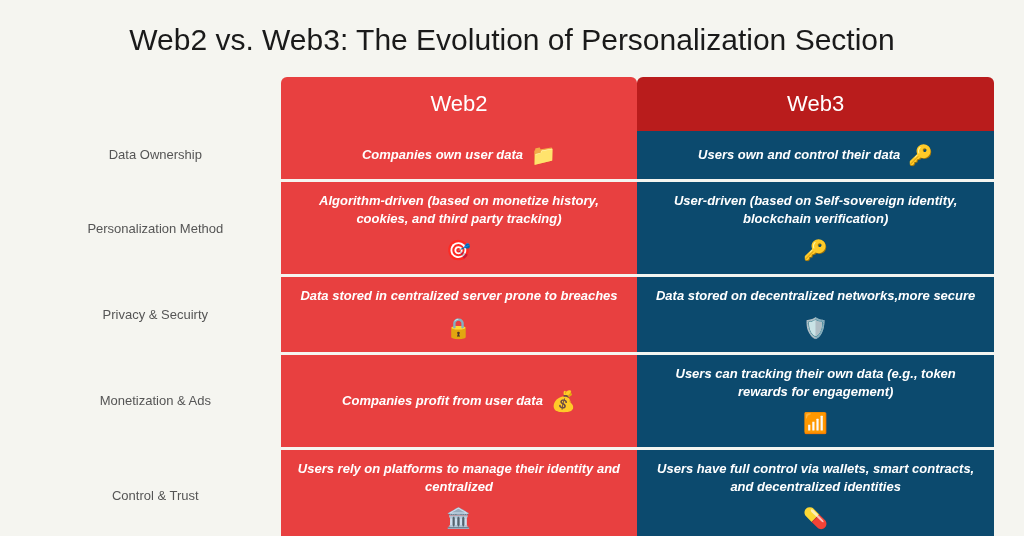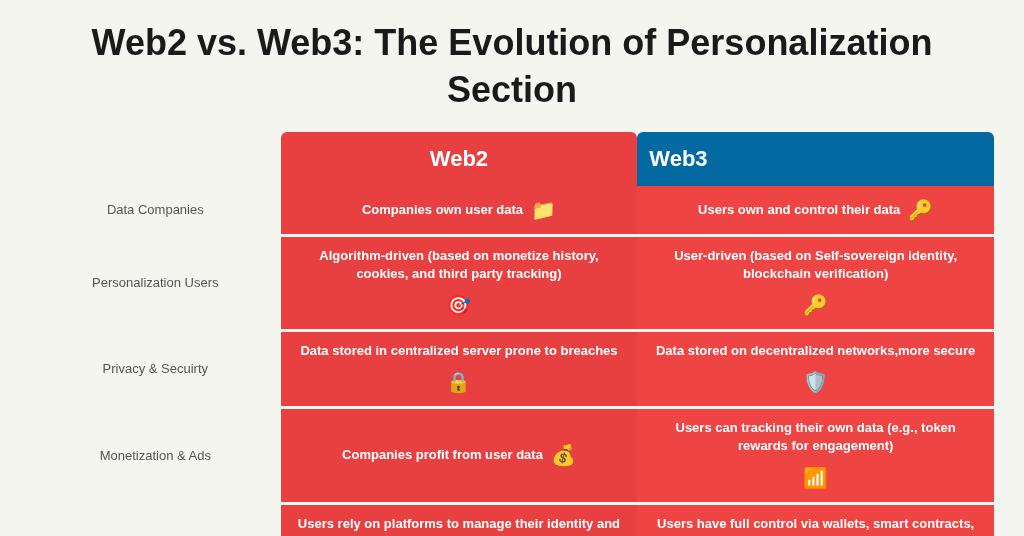--- a/index.html
+++ b/index.html
@@ -16,8 +16,8 @@
     }
     .main-title {
       text-align: center;
-      font-size: 36px;
-      font-weight: bold;
+      font-size: 30px;
+      font-weight: normal;
       color: #1a1a1a;
       margin-bottom: 18px;
       line-height: 1.3;

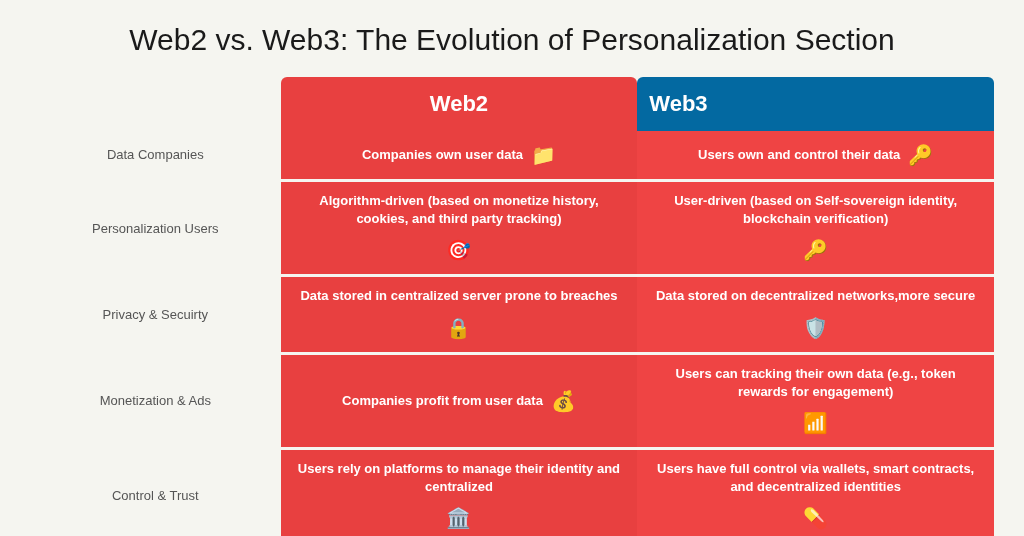--- a/index.html
+++ b/index.html
@@ -33,9 +33,9 @@
     }
     
     .header-row th {
-      padding: 14px 12px;
+      padding: 14px 36px;
       font-size: 22px;
-      font-weight: bold;
+      font-weight: normal;
       color: #fff;
     }
     .header-empty {

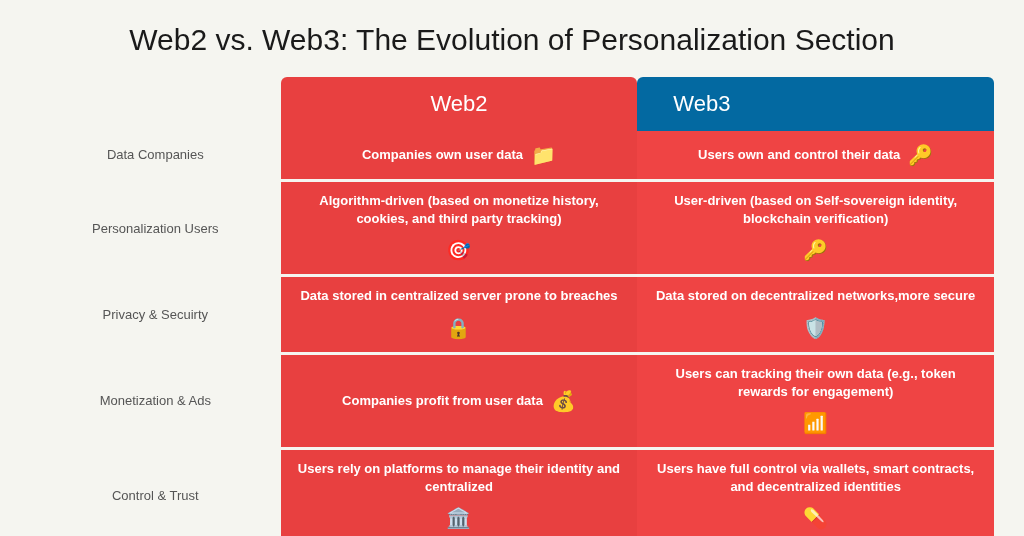--- a/index.html
+++ b/index.html
@@ -49,9 +49,9 @@
       border-radius: 6px 6px 0 0;
     }
     .header-web3 {
-      background-color: #0369a1;
+      background-color: #b91c1c;
       width: 37%;
-      text-align: left;
+      text-align: center;
       border-radius: 6px 6px 0 0;
     }
     

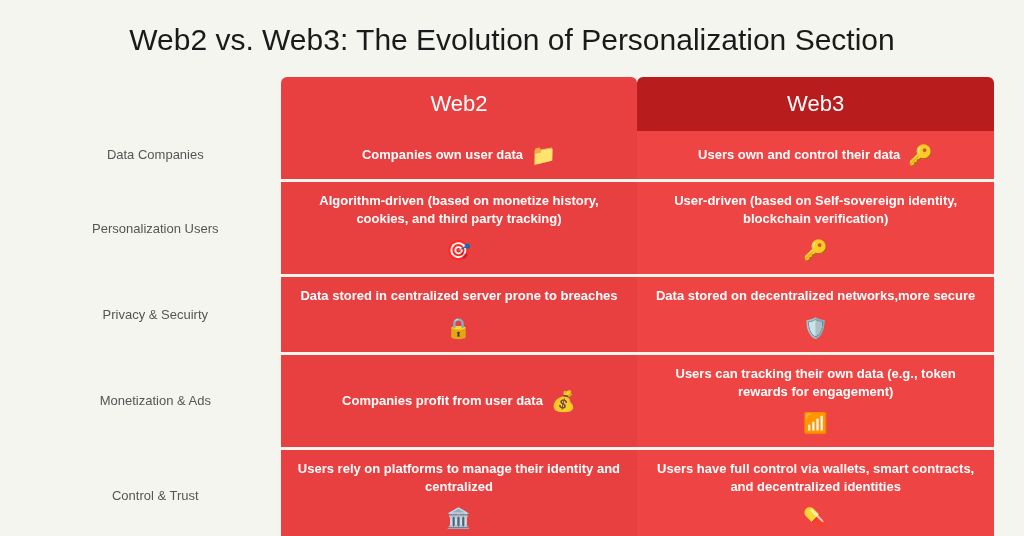--- a/index.html
+++ b/index.html
@@ -123,7 +123,7 @@
       </thead>
       <tbody id="table-body">
       <tr class="data-row">
-            <td class="label-cell">Data Companies</td>
+            <td class="label-cell">Data Ownership</td>
             <td class="web2-cell">
               <div class="cell-content">
     <span class="cell-text">Companies own user data</span>

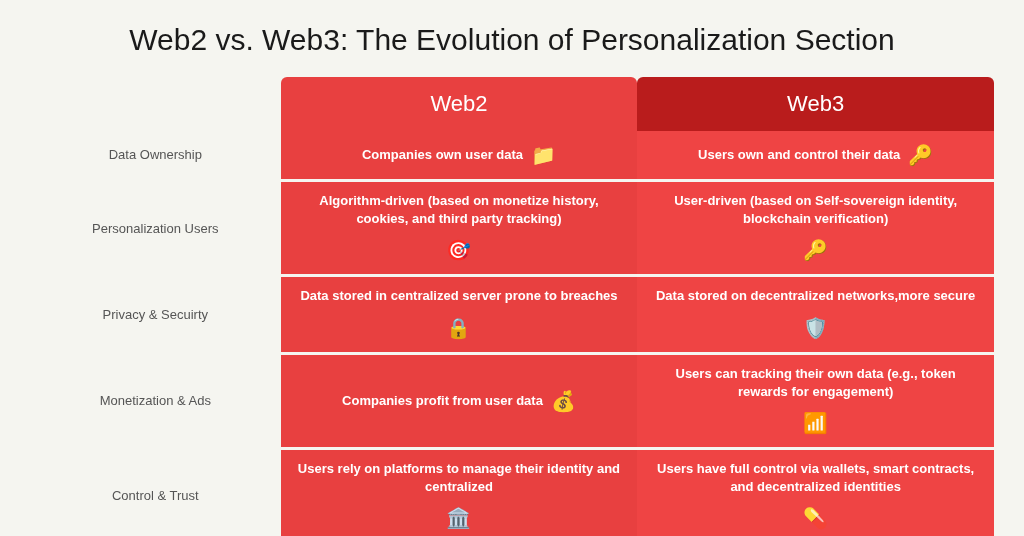--- a/index.html
+++ b/index.html
@@ -96,6 +96,7 @@
     }
     .cell-text {
       text-align: center;
+      font-style: italic;
     }
     
     .data-row td.web2-cell, .data-row td.web3-cell {

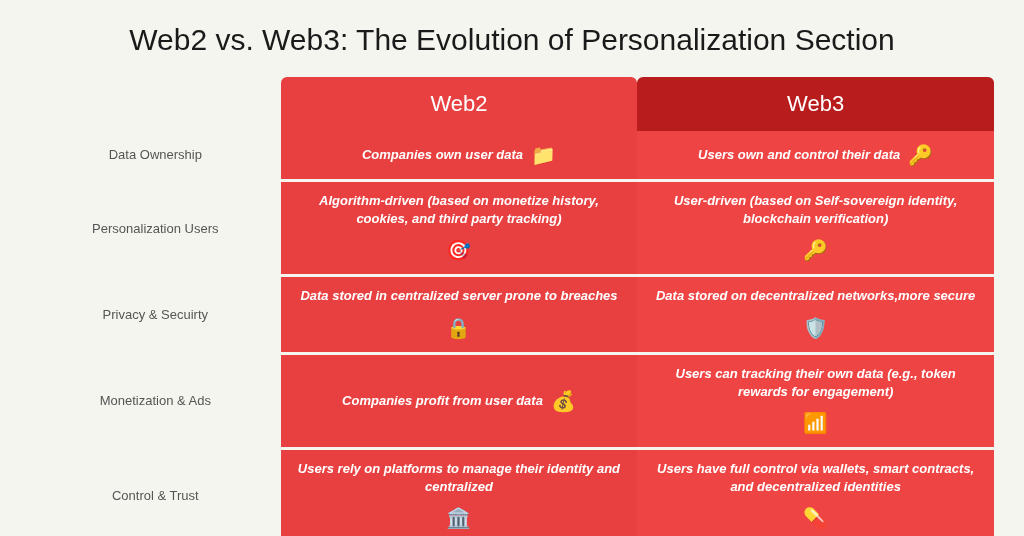--- a/index.html
+++ b/index.html
@@ -78,7 +78,7 @@
       text-align: center;
     }
     .web3-cell {
-      background-color: #ef4444;
+      background-color: #0c4a6e;
       color: #fff;
       font-weight: bold;
       text-align: center;

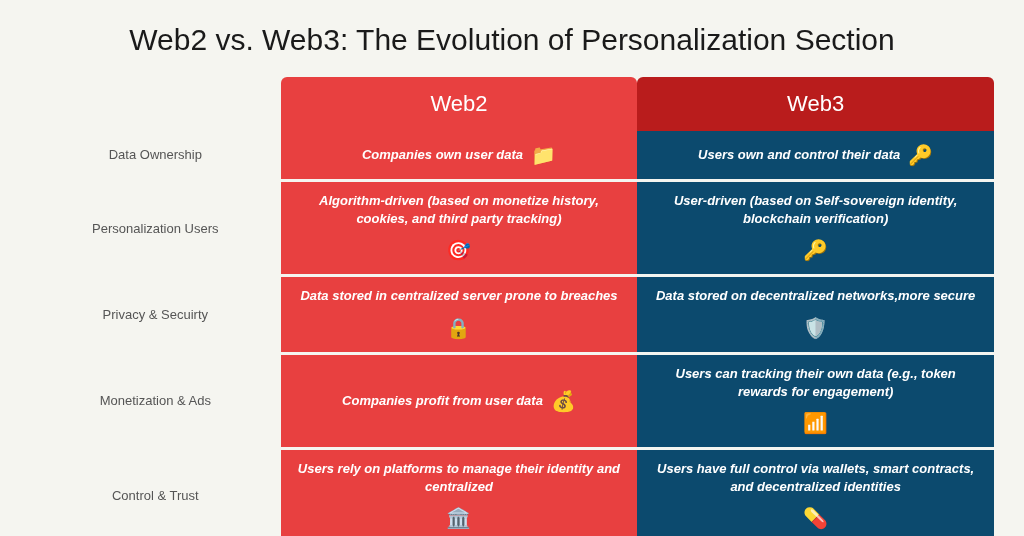--- a/index.html
+++ b/index.html
@@ -139,7 +139,7 @@
             </td>
           </tr>
           <tr class="data-row">
-            <td class="label-cell">Personalization Users</td>
+            <td class="label-cell">Personalization Method</td>
             <td class="web2-cell">
               <div class="cell-content">
     <span class="cell-text">Algorithm-driven (based on monetize history, cookies, and third party tracking)</span>

